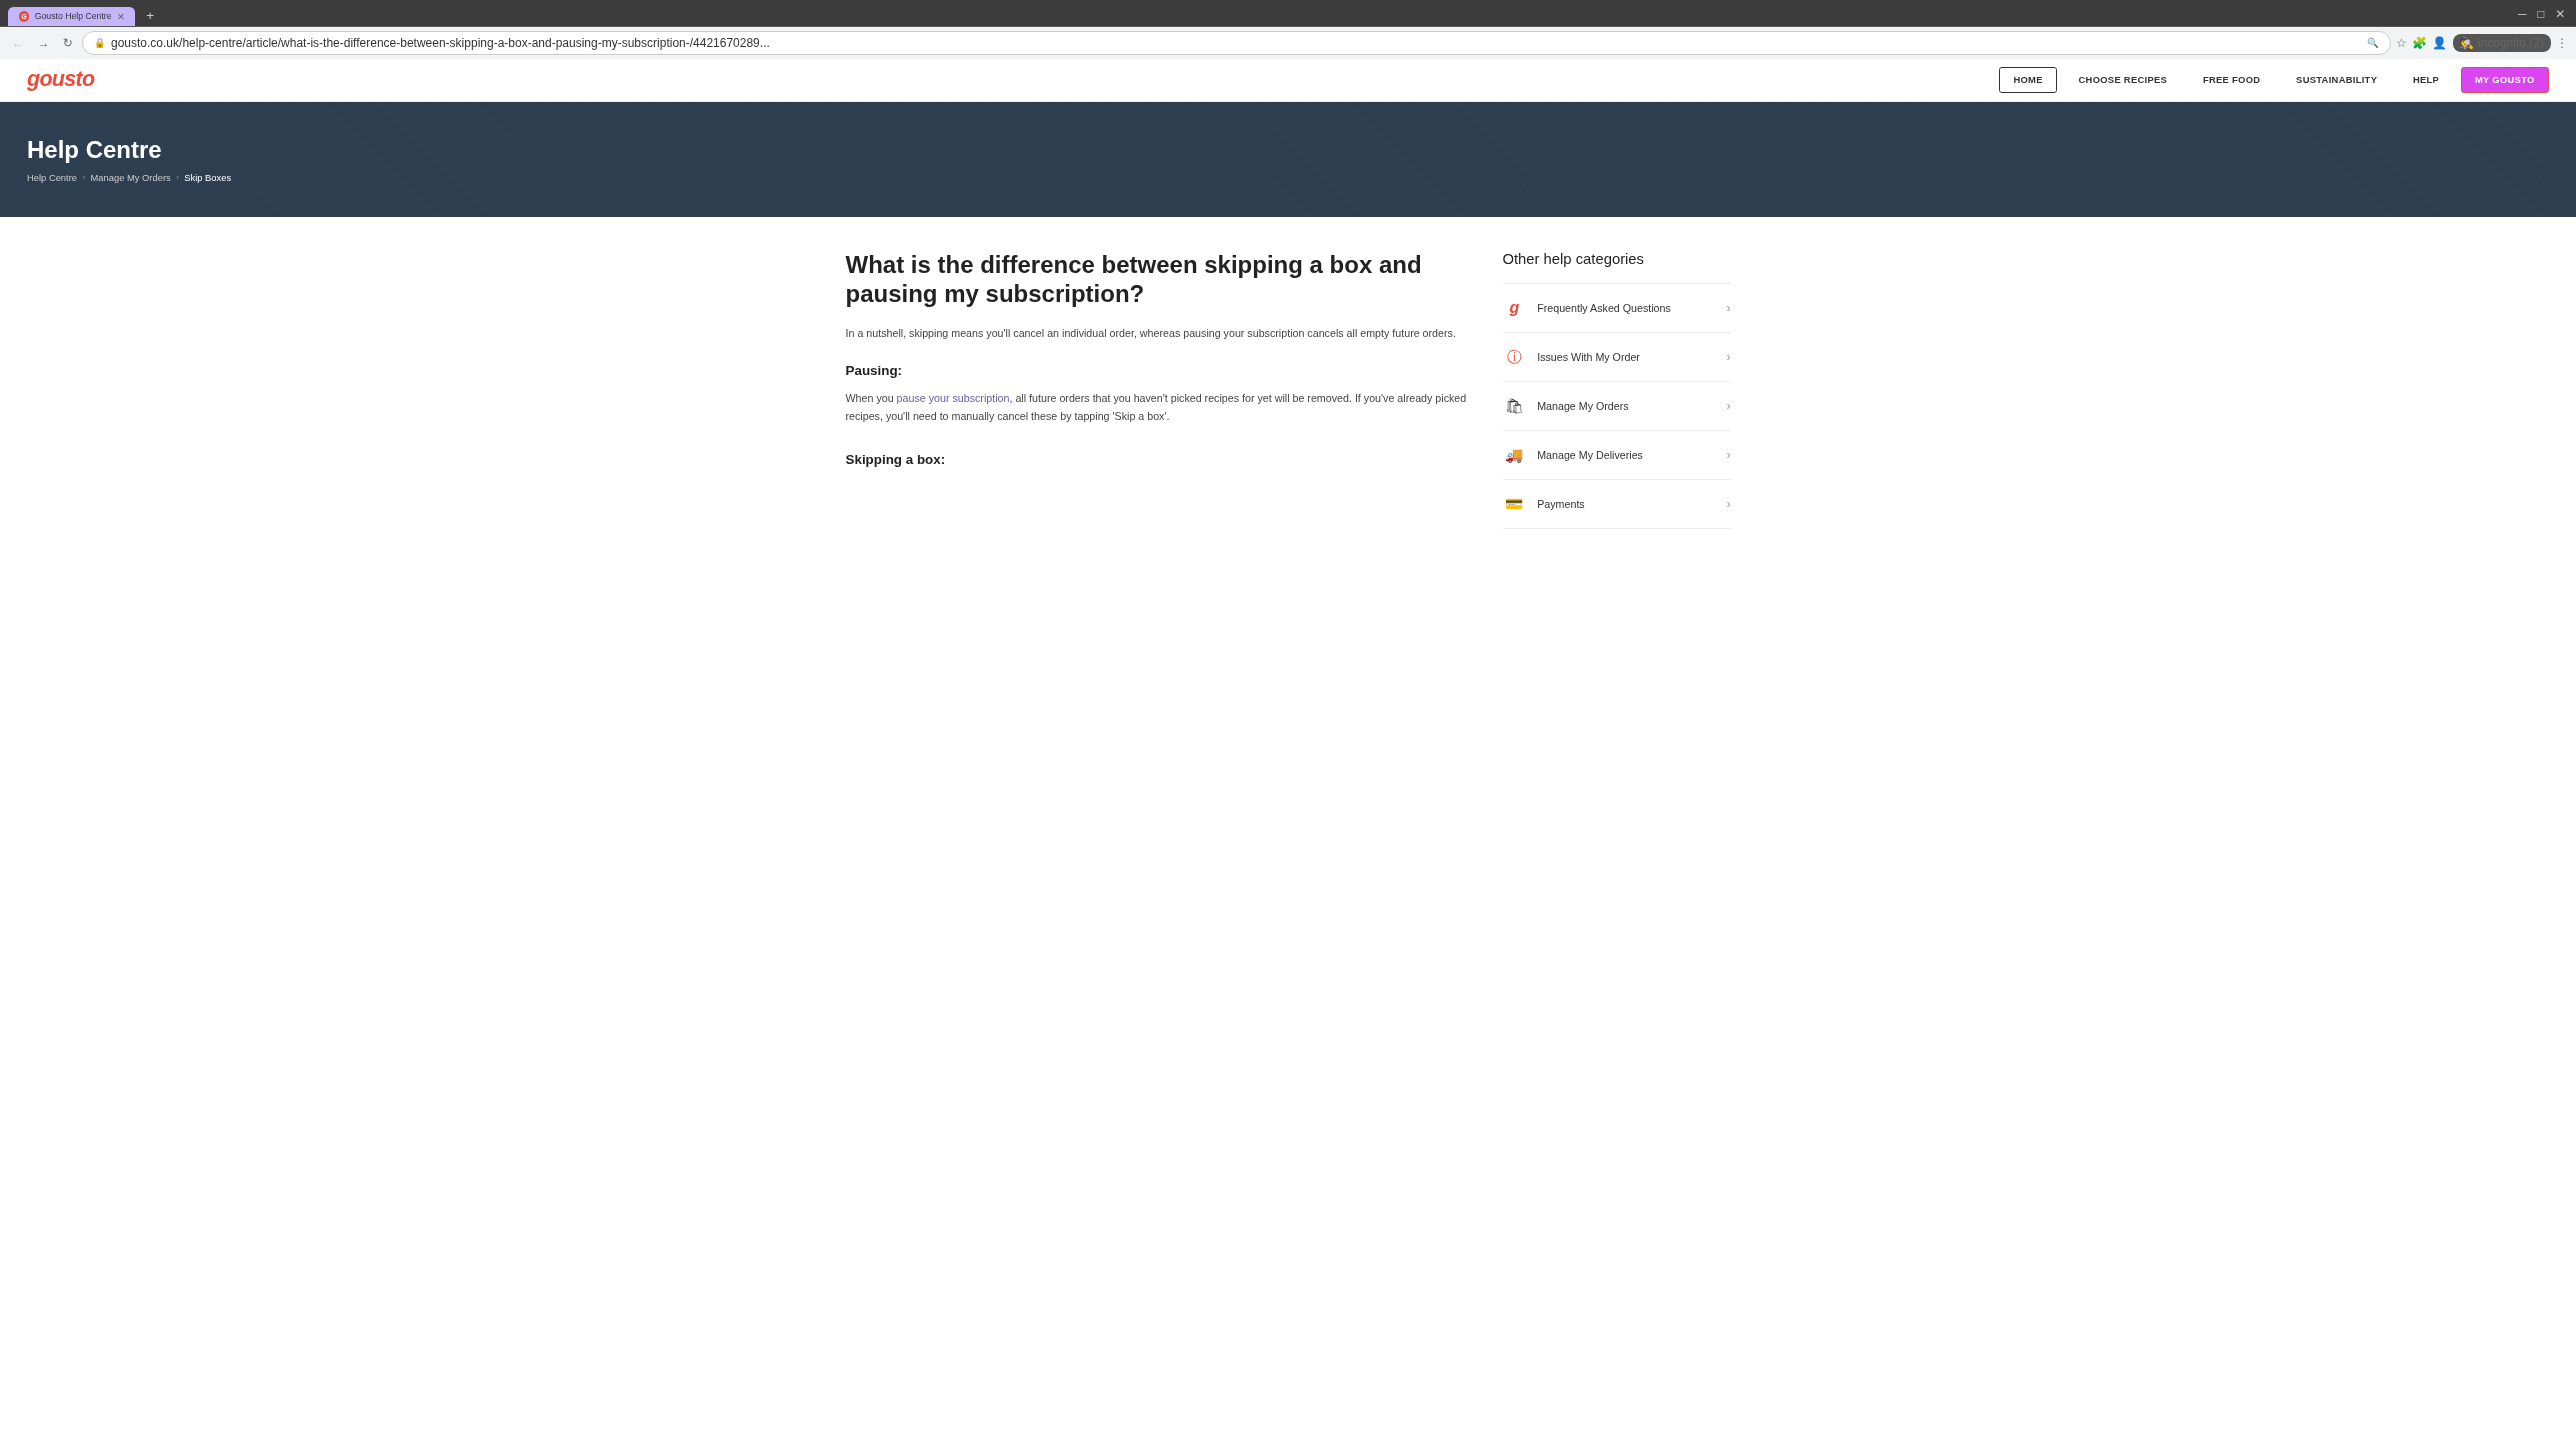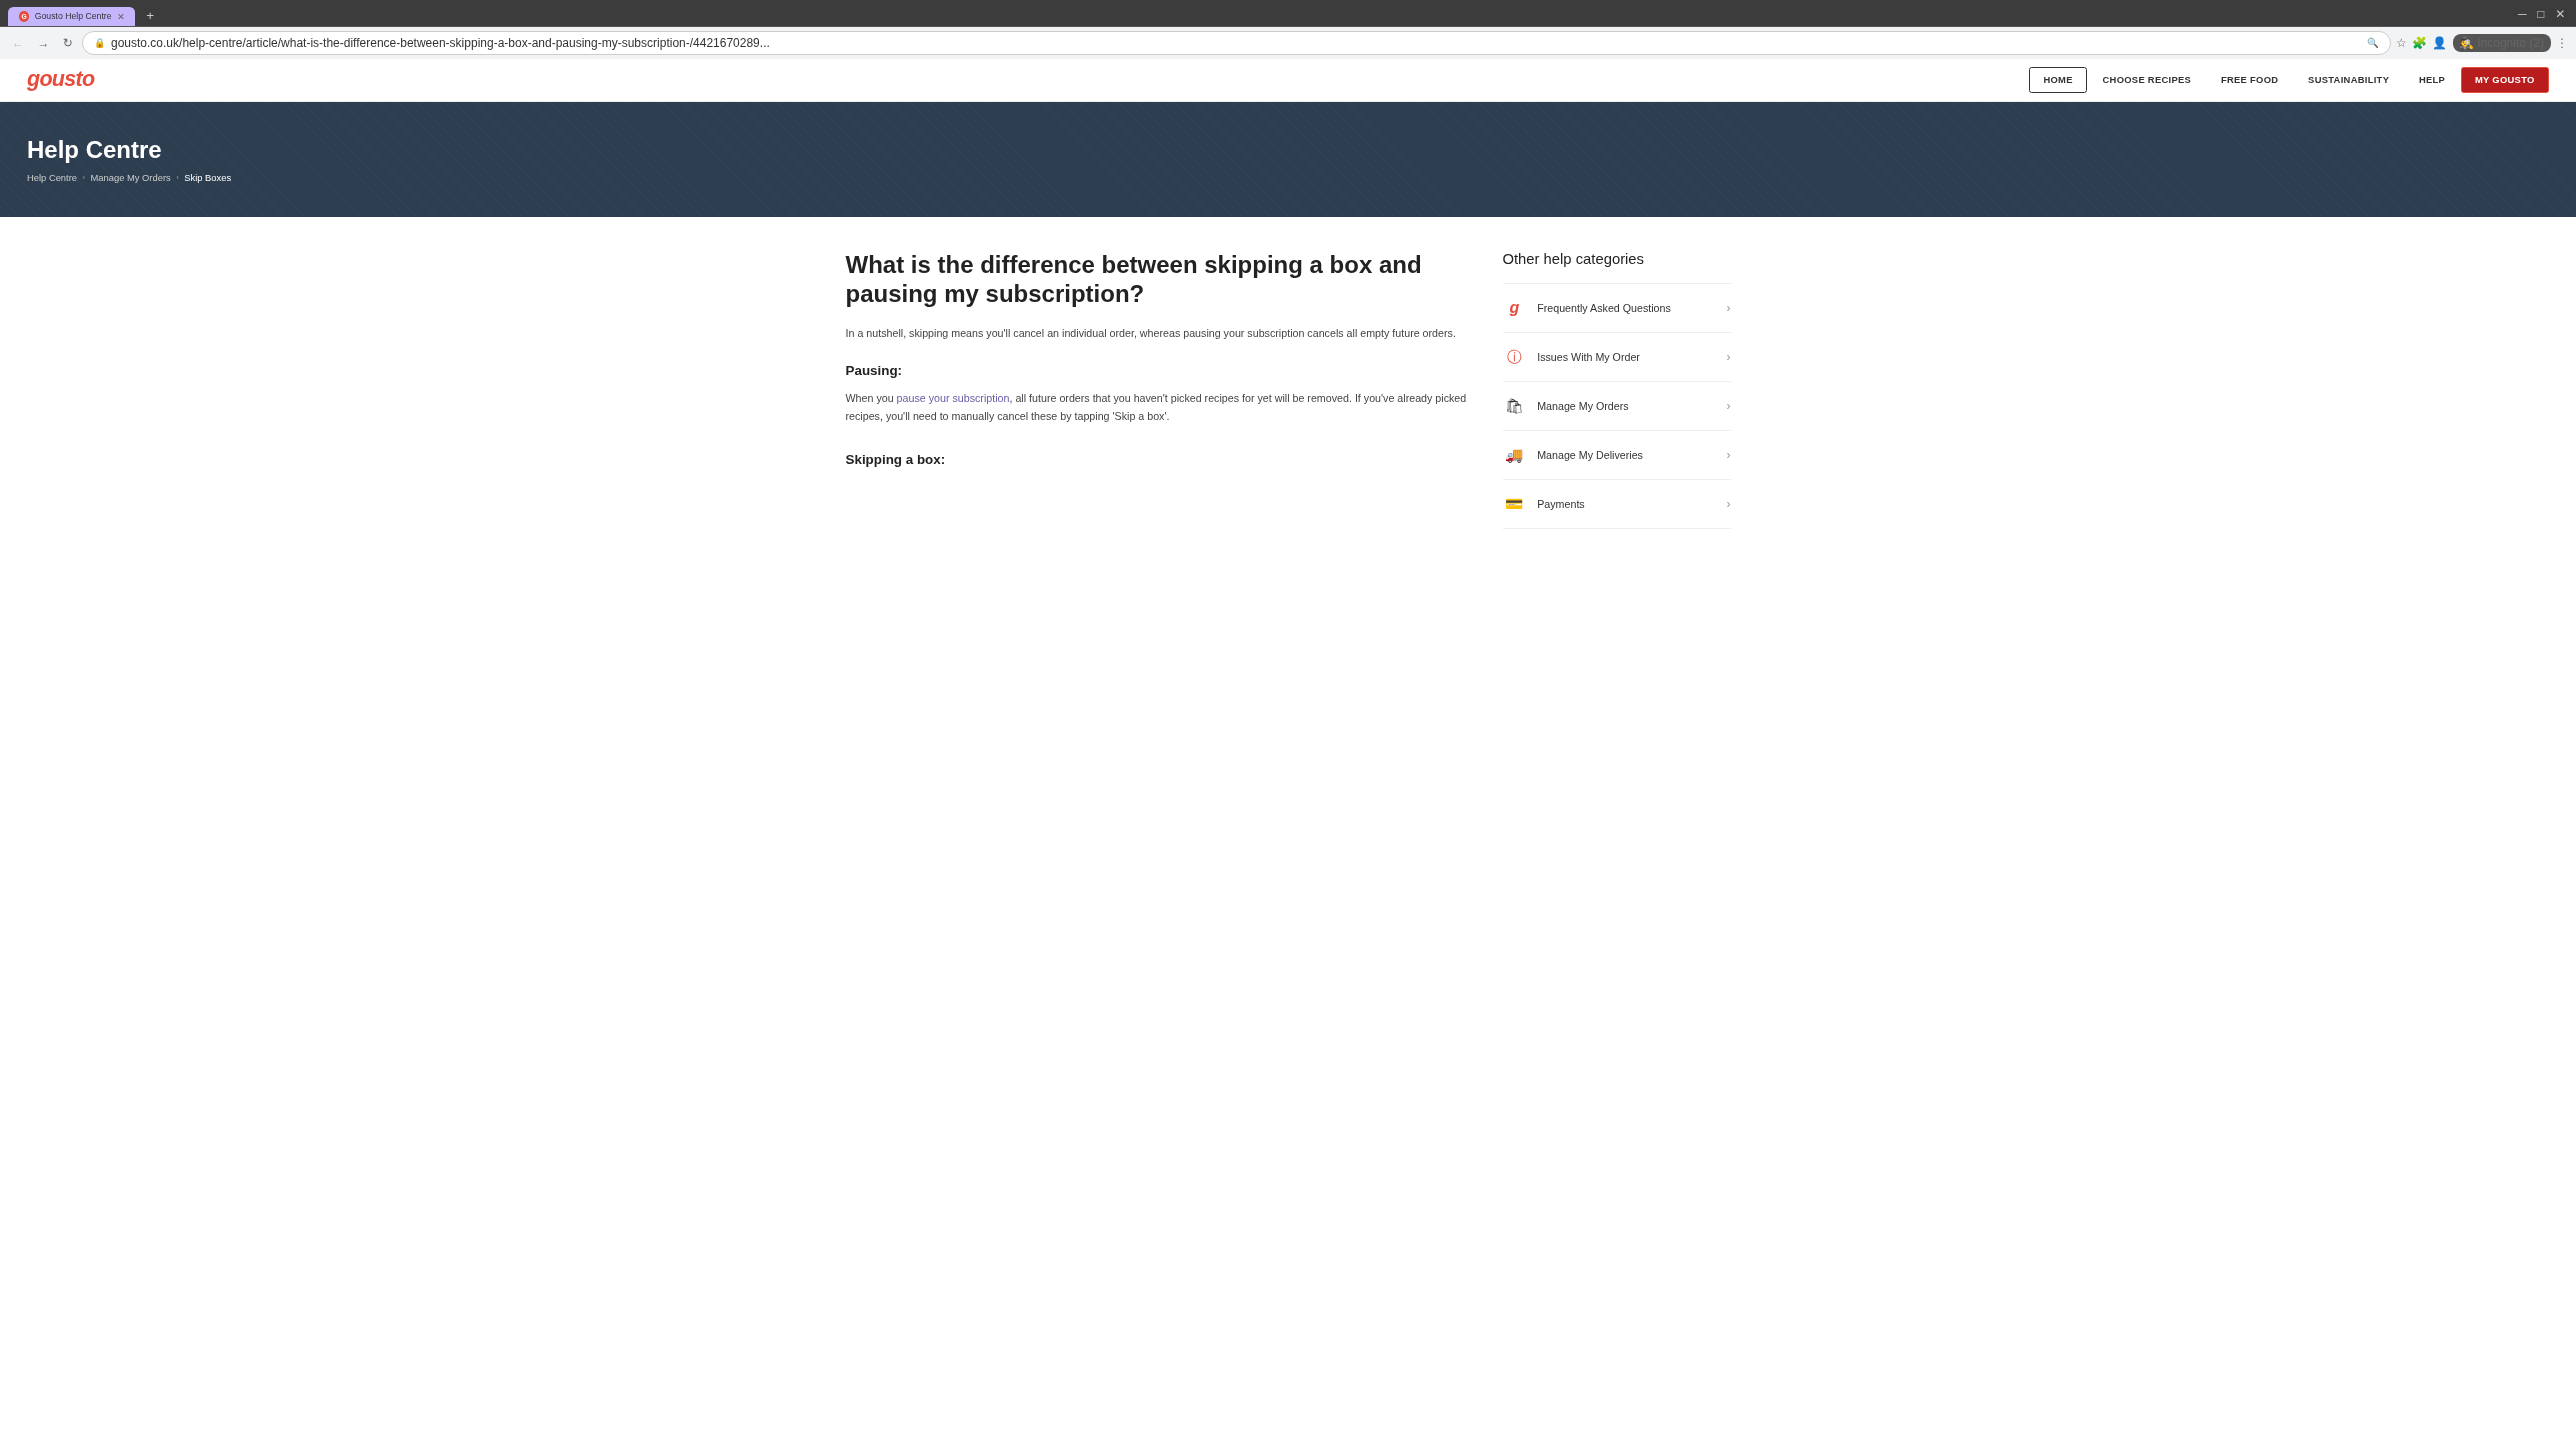--- a/index.html
+++ b/index.html
@@ -29,7 +29,7 @@
     
     .site-nav { background: #fff; display: flex; align-items: flex-start; justify-content: space-between; padding: 8px 27px; border-bottom: 0.7px solid #eee; }
     .logo { font-size: 21.5px; font-weight: 900; color: #e74c3c; letter-spacing: -0.7px; font-style: italic; }
-    .nav-links { display: flex; align-items: center; gap: 1px; }
+    .nav-links { display: flex; align-items: center; gap: 7px; }
     .nav-link { padding: 6.7px 13.4px; font-size: 9.4px; font-weight: 600; color: #333; text-decoration: none; border: 0.7px solid transparent; border-radius: 2.7px; cursor: pointer; letter-spacing: 0.3px; text-transform: uppercase; }
     .nav-link.active-home { border-color: #333; }
     .nav-link.my-gousto { background: #b91c1c; color: #fff; border-color: #e74c3c; }

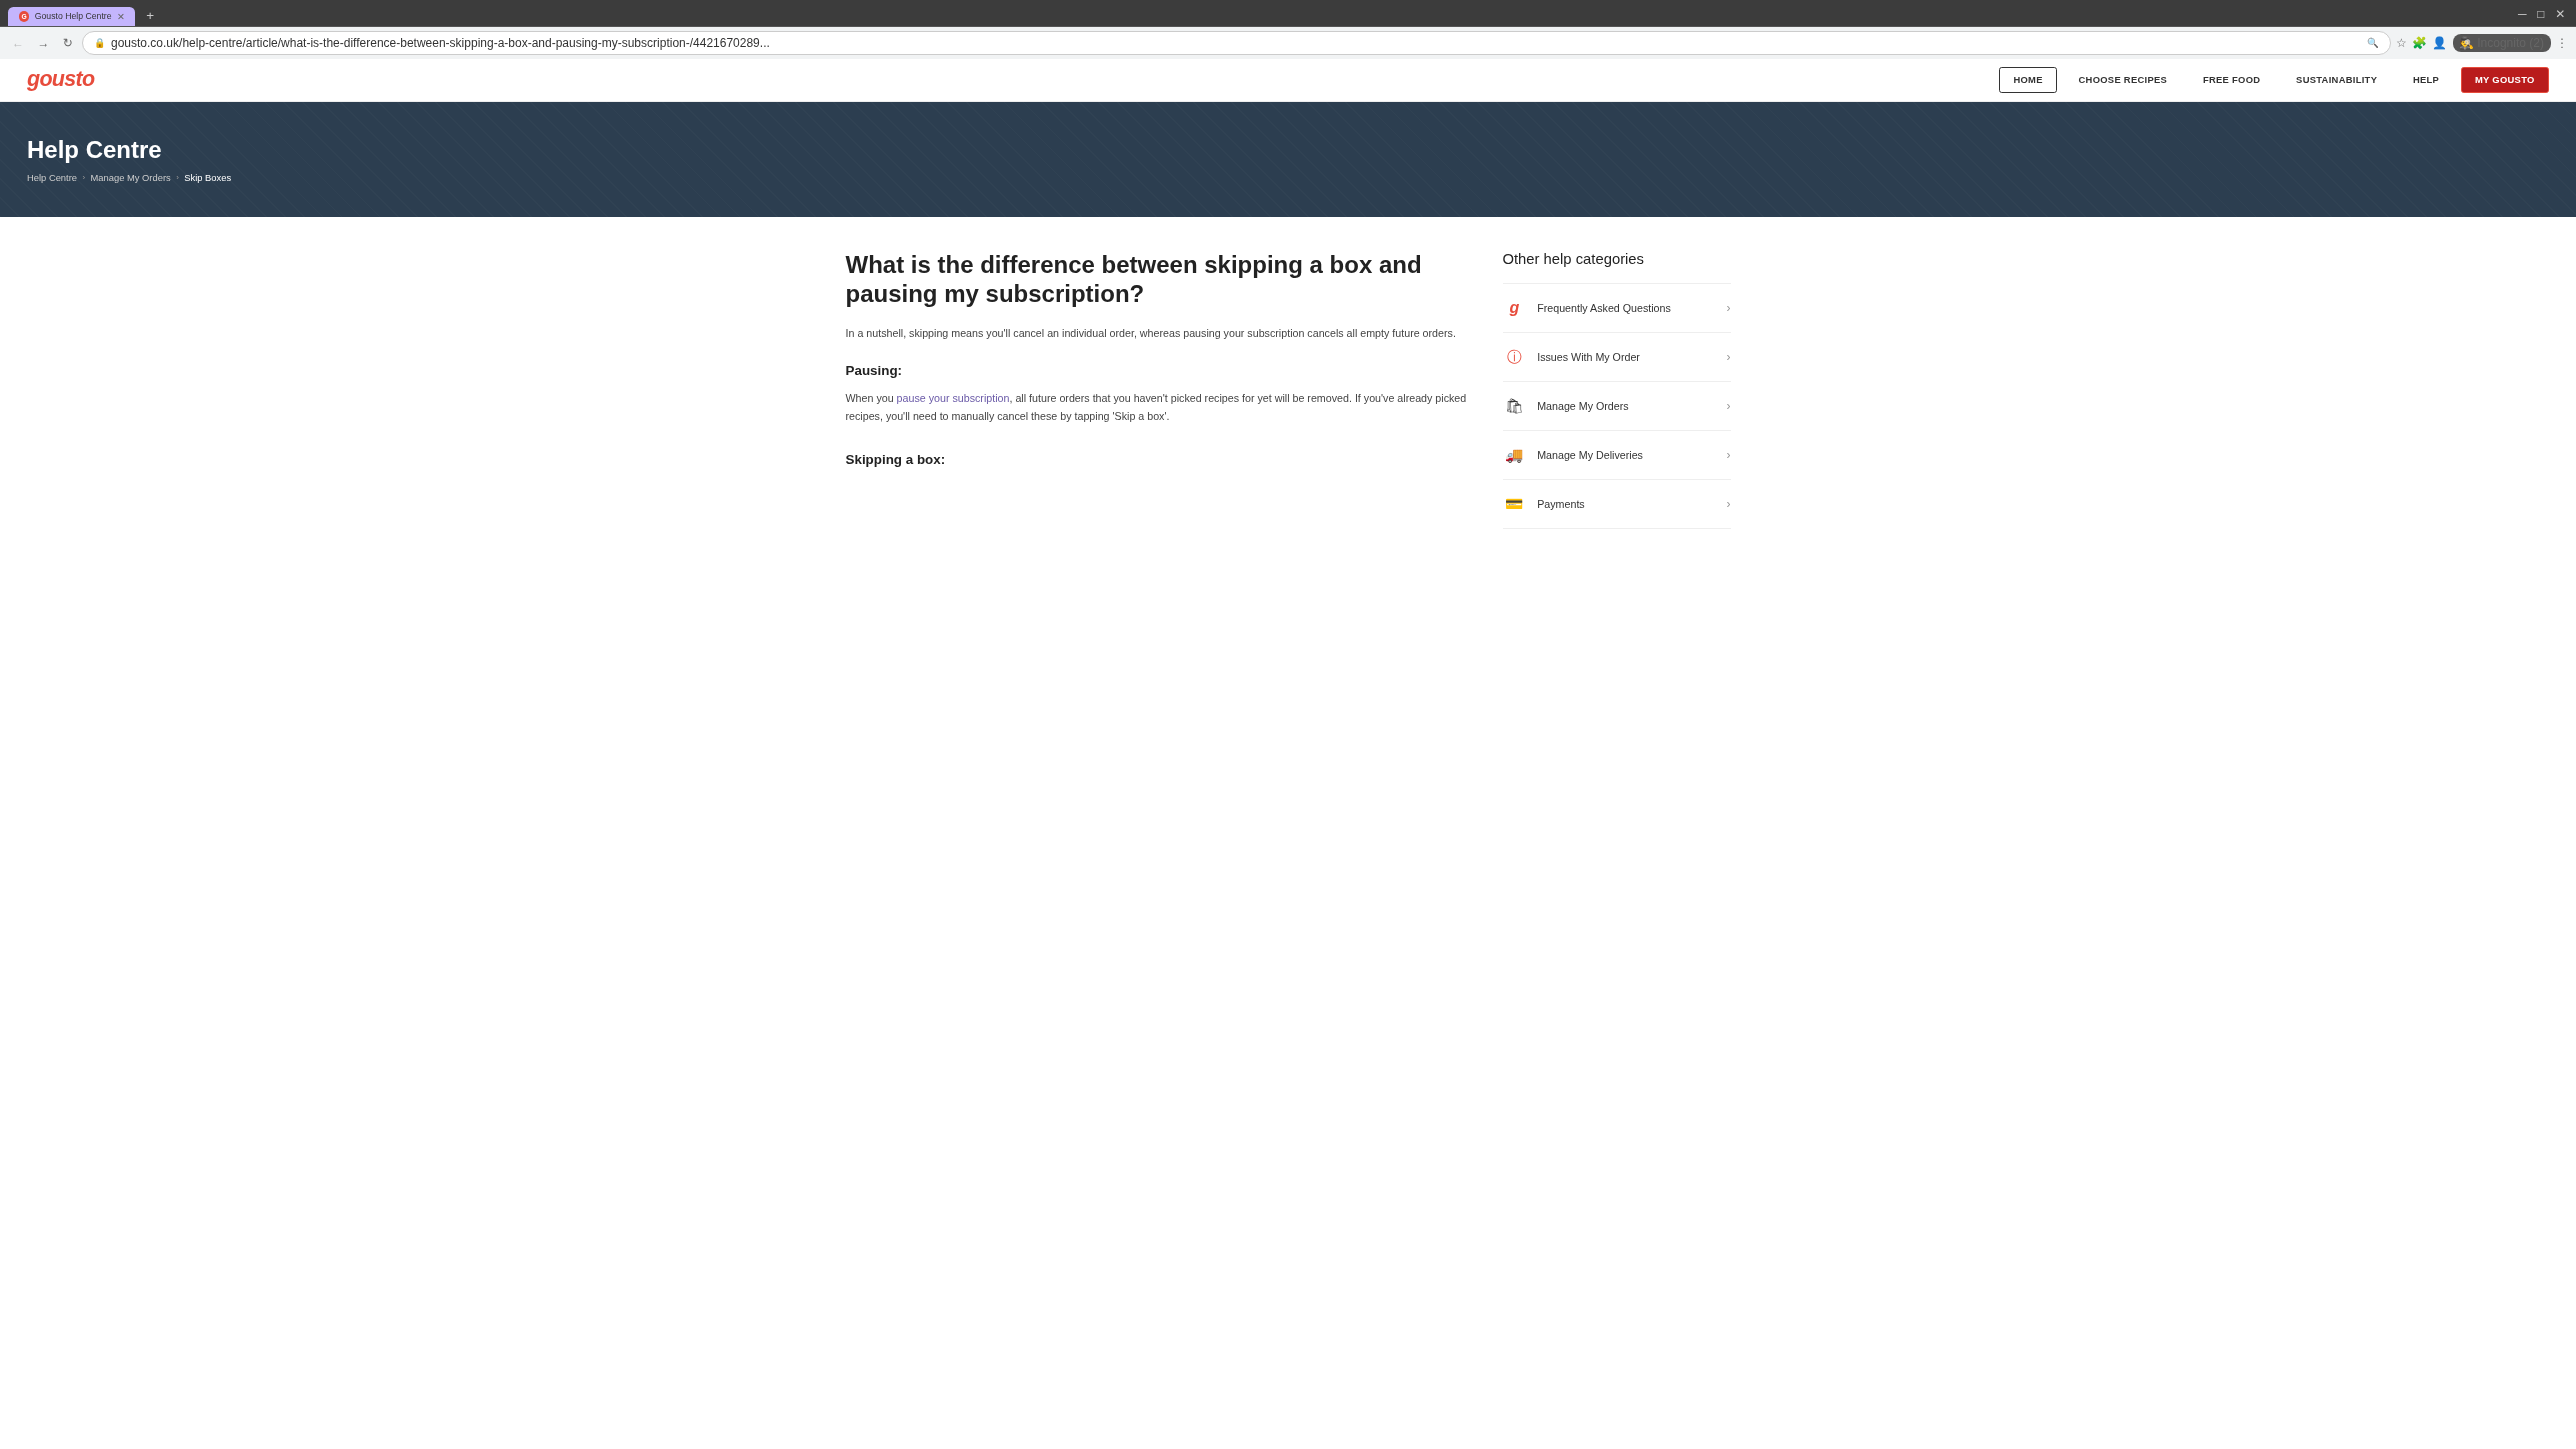--- a/index.html
+++ b/index.html
@@ -32,7 +32,7 @@
     .nav-links { display: flex; align-items: center; gap: 7px; }
     .nav-link { padding: 6.7px 13.4px; font-size: 9.4px; font-weight: 600; color: #333; text-decoration: none; border: 0.7px solid transparent; border-radius: 2.7px; cursor: pointer; letter-spacing: 0.3px; text-transform: uppercase; }
     .nav-link.active-home { border-color: #333; }
-    .nav-link.my-gousto { background: #b91c1c; color: #fff; border-color: #e74c3c; }
+    .nav-link.my-gousto { background: #d946ef; color: #fff; border-color: #e74c3c; }
 
     
     .hero { background: #2c3e50; background-image: repeating-linear-gradient(45deg, rgba(255,255,255,0.02) 0px, rgba(255,255,255,0.02) 1.3px, transparent 1.3px, transparent 13.4px); padding: 34px 27px; color: #fff; }

